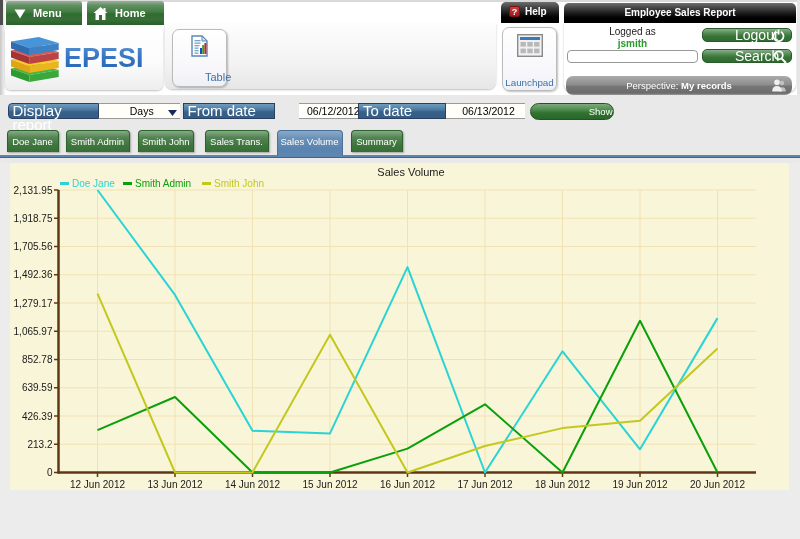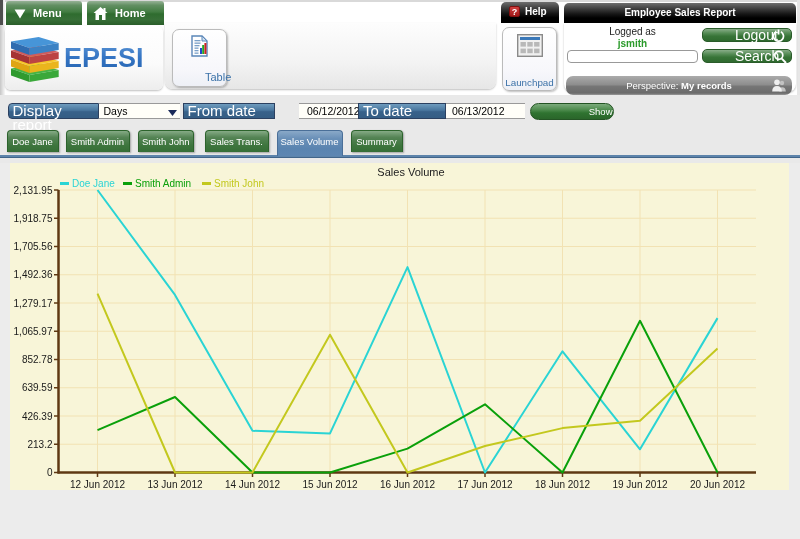--- a/index.html
+++ b/index.html
@@ -26,7 +26,7 @@
 
 #filterbar { position:absolute; left:0; top:95px; width:800px; height:68px; background:#e9e9e9; }
 .bluelabel { position:absolute; top:7.5px; height:16.5px; background:linear-gradient(to bottom,#6f9cbe 0%,#49769e 45%,#38618a 55%,#355d84 100%); border:1px solid #2b4060; color:#fff; font-size:15px; line-height:14.5px; padding-left:4px; }
-.whitefield { position:absolute; top:7.5px; height:16.5px; background:#fffef8; border:1px solid #999; border-left:none; border-right:none; font-size:10.5px; line-height:15px; color:#000; }
+.whitefield { position:absolute; top:7.5px; height:16.5px; background:#fffef8; border:1px solid #999; border-left:none; border-right:none; font-size:10.5px; line-height:15px; color:#000;text-align:center; }
 
 
 .tab { position:absolute; top:34.5px; height:22.5px; border-radius:4px 4px 0 0; background:linear-gradient(to bottom,#86ab86 0%,#558455 30%,#3d753d 70%,#366e36 100%); border:1px solid #2c632c; border-bottom:none; color:#fff; font-size:9.5px; text-align:center; line-height:22px; white-space:nowrap; overflow:hidden; box-shadow:1px 1px 2px rgba(0,0,0,0.3); }

